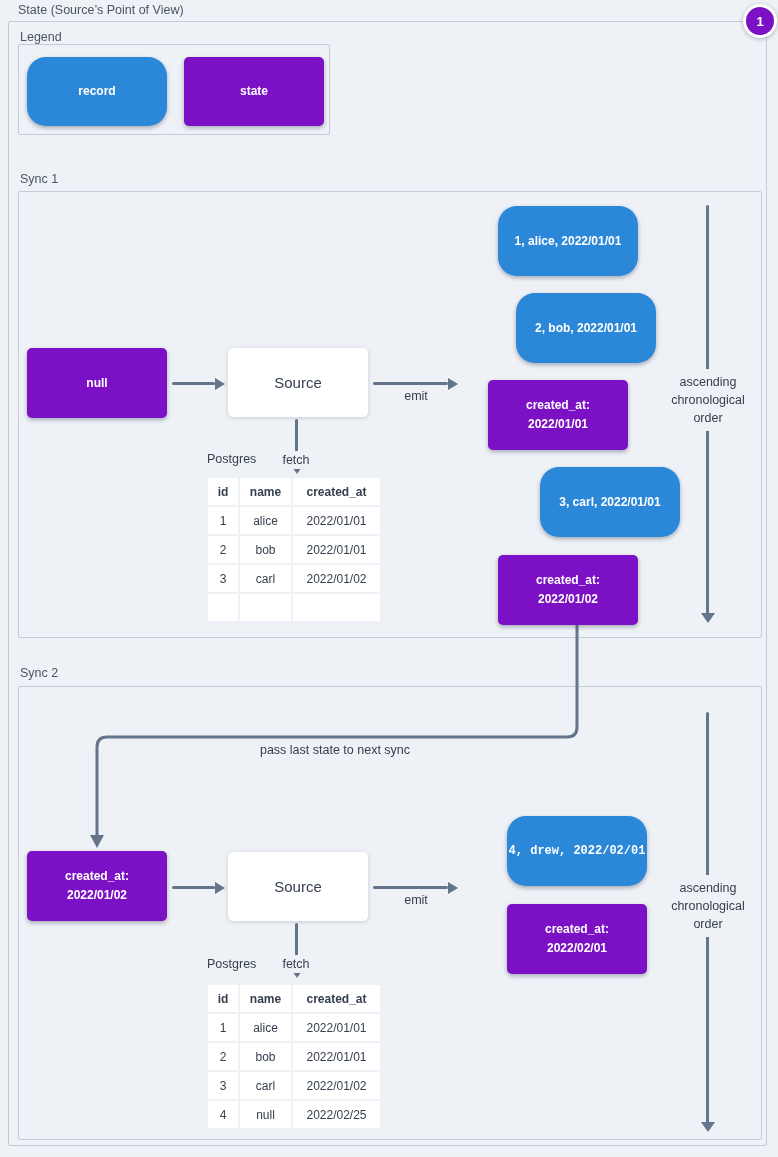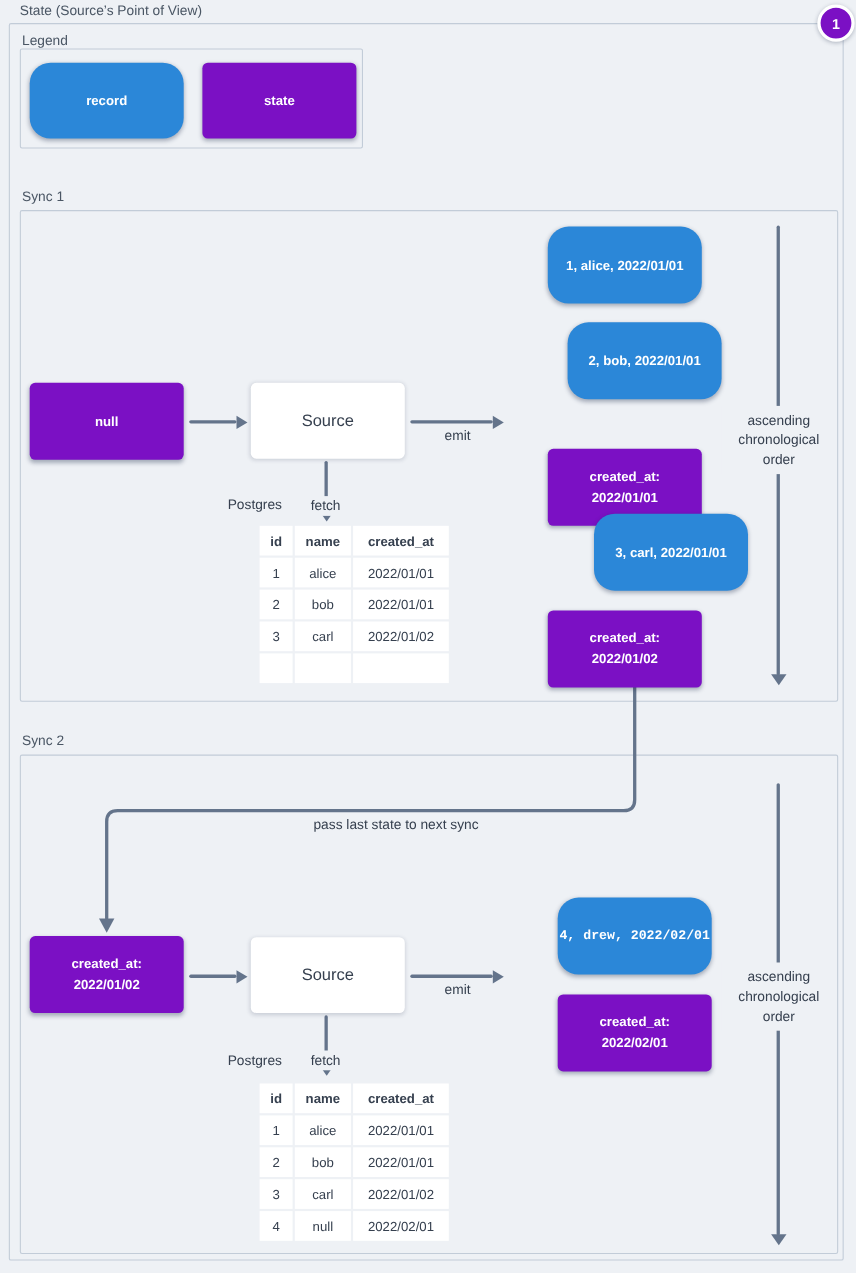--- a/index.html
+++ b/index.html
@@ -114,7 +114,7 @@
 
 <div class="cbox blue" style="left:498px;top:206px;">1, alice, 2022/01/01</div>
 <div class="cbox blue" style="left:516px;top:293px;">2, bob, 2022/01/01</div>
-<div class="cbox purple" style="left:498px;top:380px;margin-top:28px;">created_at: 2022/01/01</div>
+<div class="cbox purple" style="left:488px;top:380px;">created_at: 2022/01/01</div>
 <div class="cbox blue" style="left:498px;top:467px;margin-left:42px;">3, carl, 2022/01/01</div>
 <div class="cbox purple" style="left:498px;top:555px;">created_at: 2022/01/02</div>
 

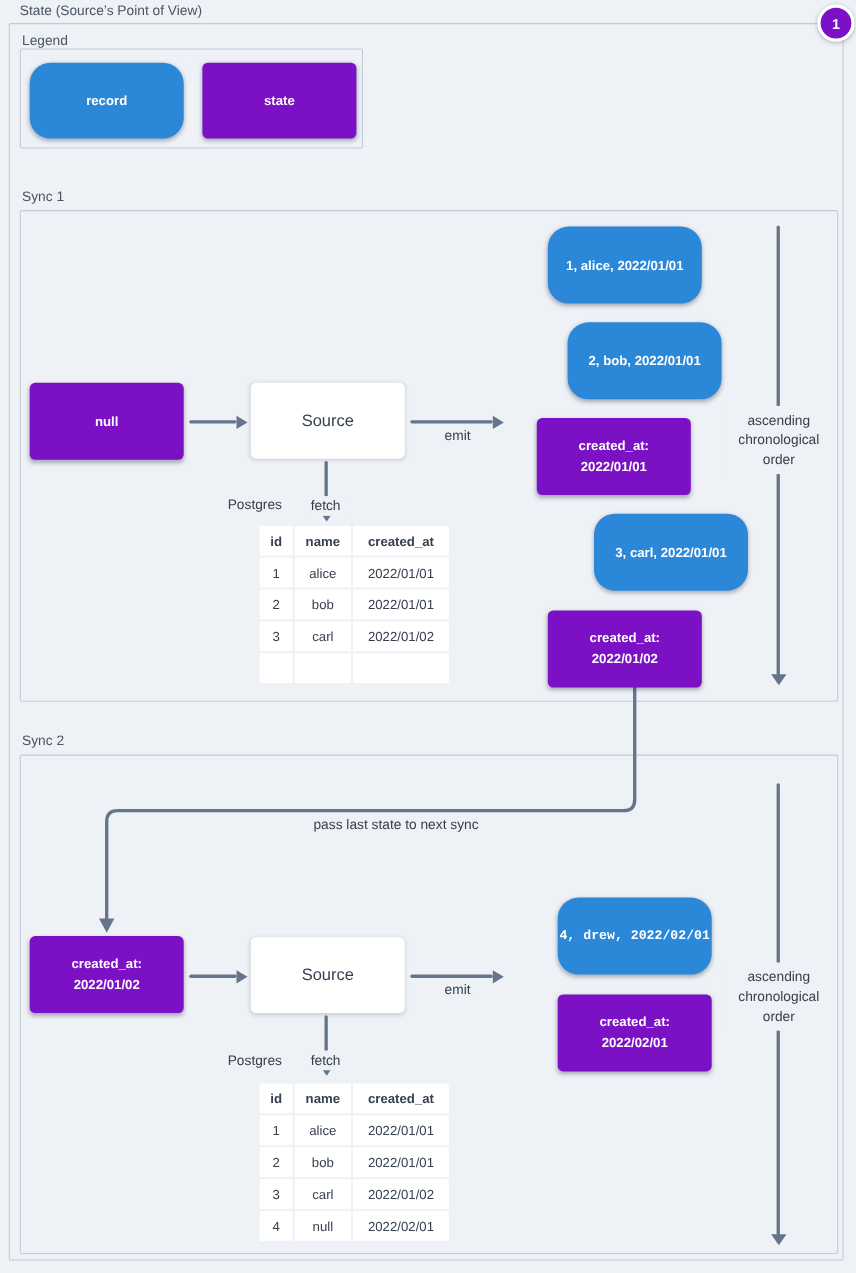--- a/index.html
+++ b/index.html
@@ -50,7 +50,7 @@
     font-size:12.5px;line-height:18px;color:var(--text-dark);z-index:2;
   }
   .side-label{position:absolute;font-size:12.5px;color:var(--text-dark);white-space:nowrap;z-index:2;}
-  .dtable{position:absolute;display:grid;grid-template-columns:30px 51px 87px;gap:2px;z-index:2;margin-left:28px;}
+  .dtable{position:absolute;display:grid;grid-template-columns:30px 51px 87px;gap:2px;z-index:2;}
   .dtable .cell{
     background:#fff;height:27px;display:flex;align-items:center;justify-content:center;
     font-size:12px;color:var(--text-dark);

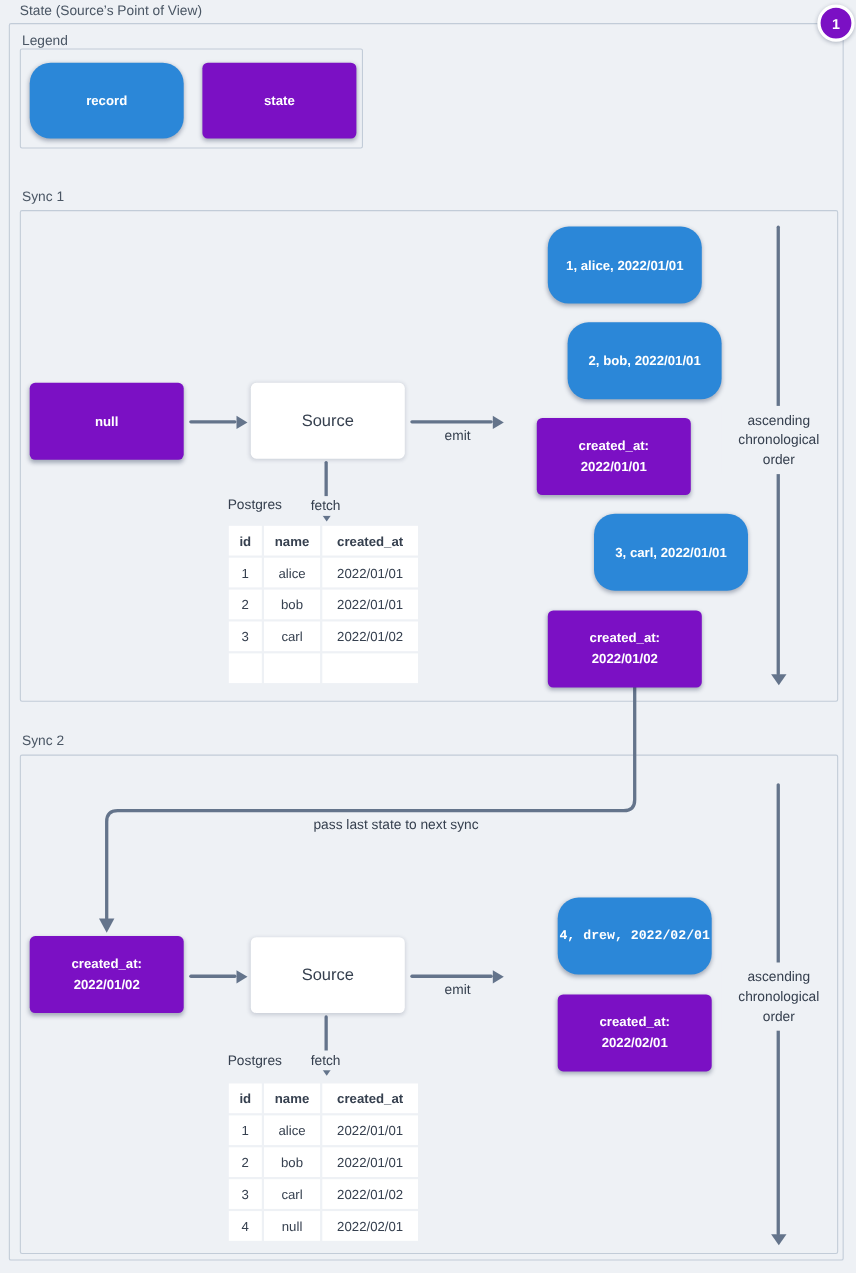--- a/index.html
+++ b/index.html
@@ -126,7 +126,7 @@
   <path d="M577 624 L577 727 Q577 737 567 737 L107 737 Q97 737 97 747 L97 835" fill="none" stroke="#64748b" stroke-width="3" stroke-linecap="round"></path>
   <polygon points="90,835 104,835 97,848" fill="#64748b"></polygon>
 </svg>
-<div class="line-label" style="left:360px;top:738px;text-align:center;">pass last state to next sync</div>
+<div class="line-label" style="left:335px;top:738px;text-align:center;">pass last state to next sync</div>
 
 <div class="frame-label" style="left:20px;top:666px;">Sync 2</div>
 <div class="frame" style="left:18px;top:686px;width:744px;height:454px;"></div>

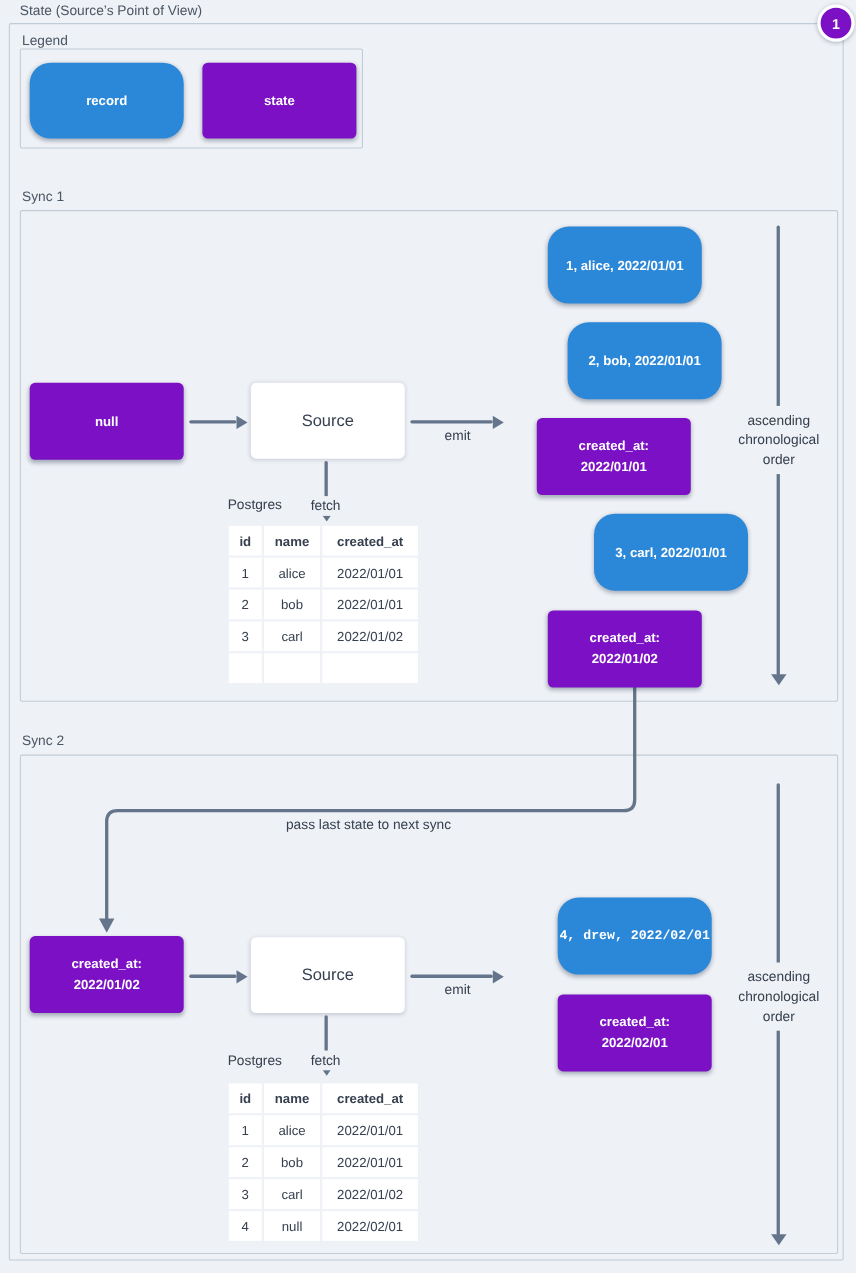--- a/index.html
+++ b/index.html
@@ -160,7 +160,7 @@
   <div class="cell">2022/01/02</div>
   <div class="cell">4</div>
   <div class="cell">null</div>
-  <div class="cell">2022/02/01</div>
+  <div class="cell">2022/02/25</div>
 </div>
 
 <div class="cbox blue" style="left:507px;top:816px;font-family:Liberation Mono, monospace;">4, drew, 2022/02/01</div>

